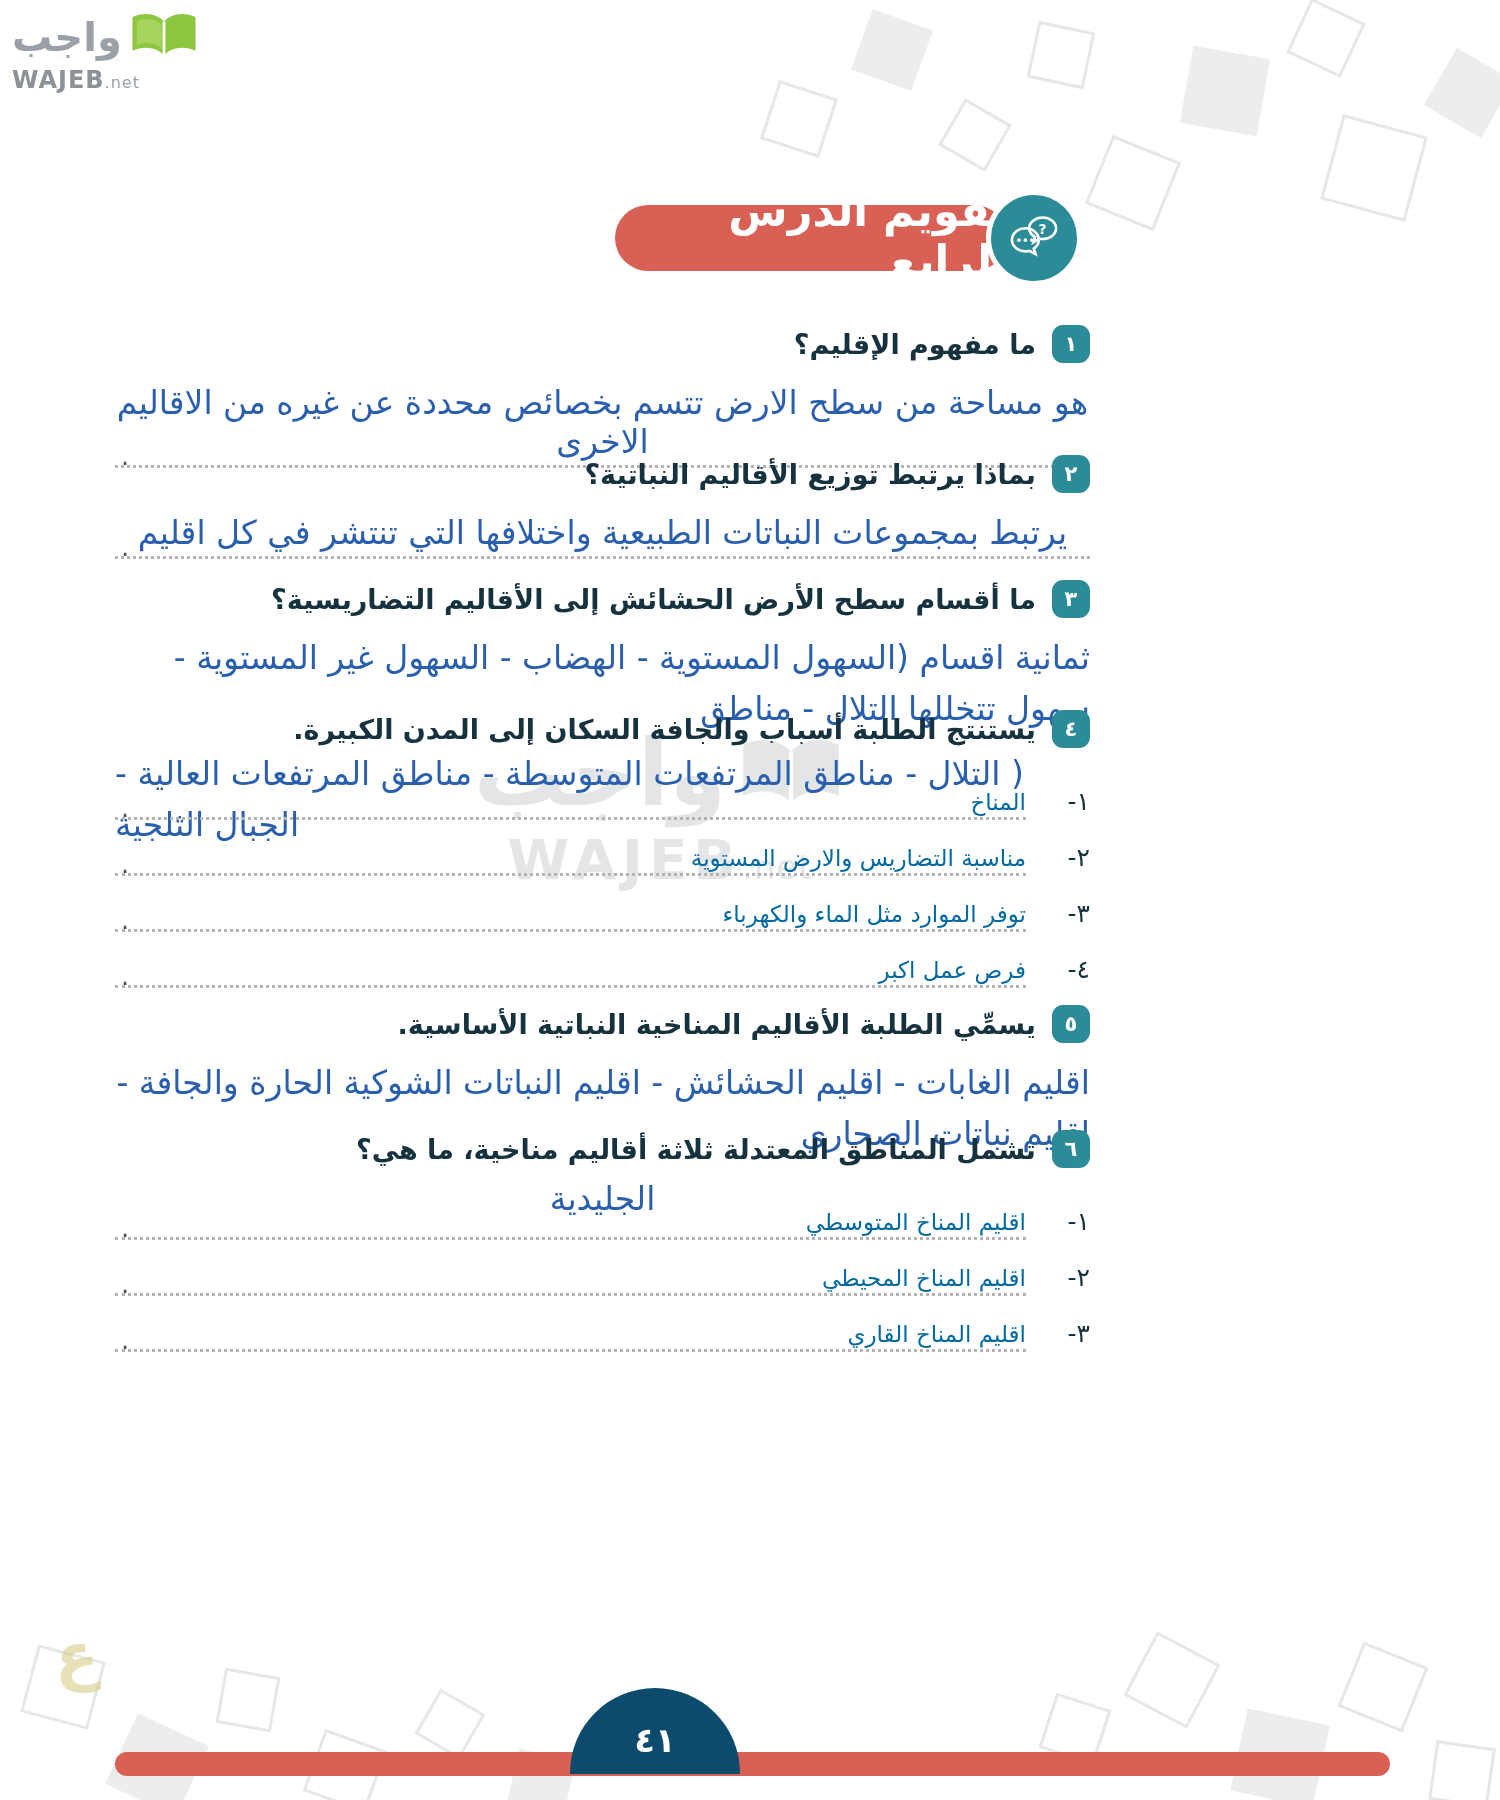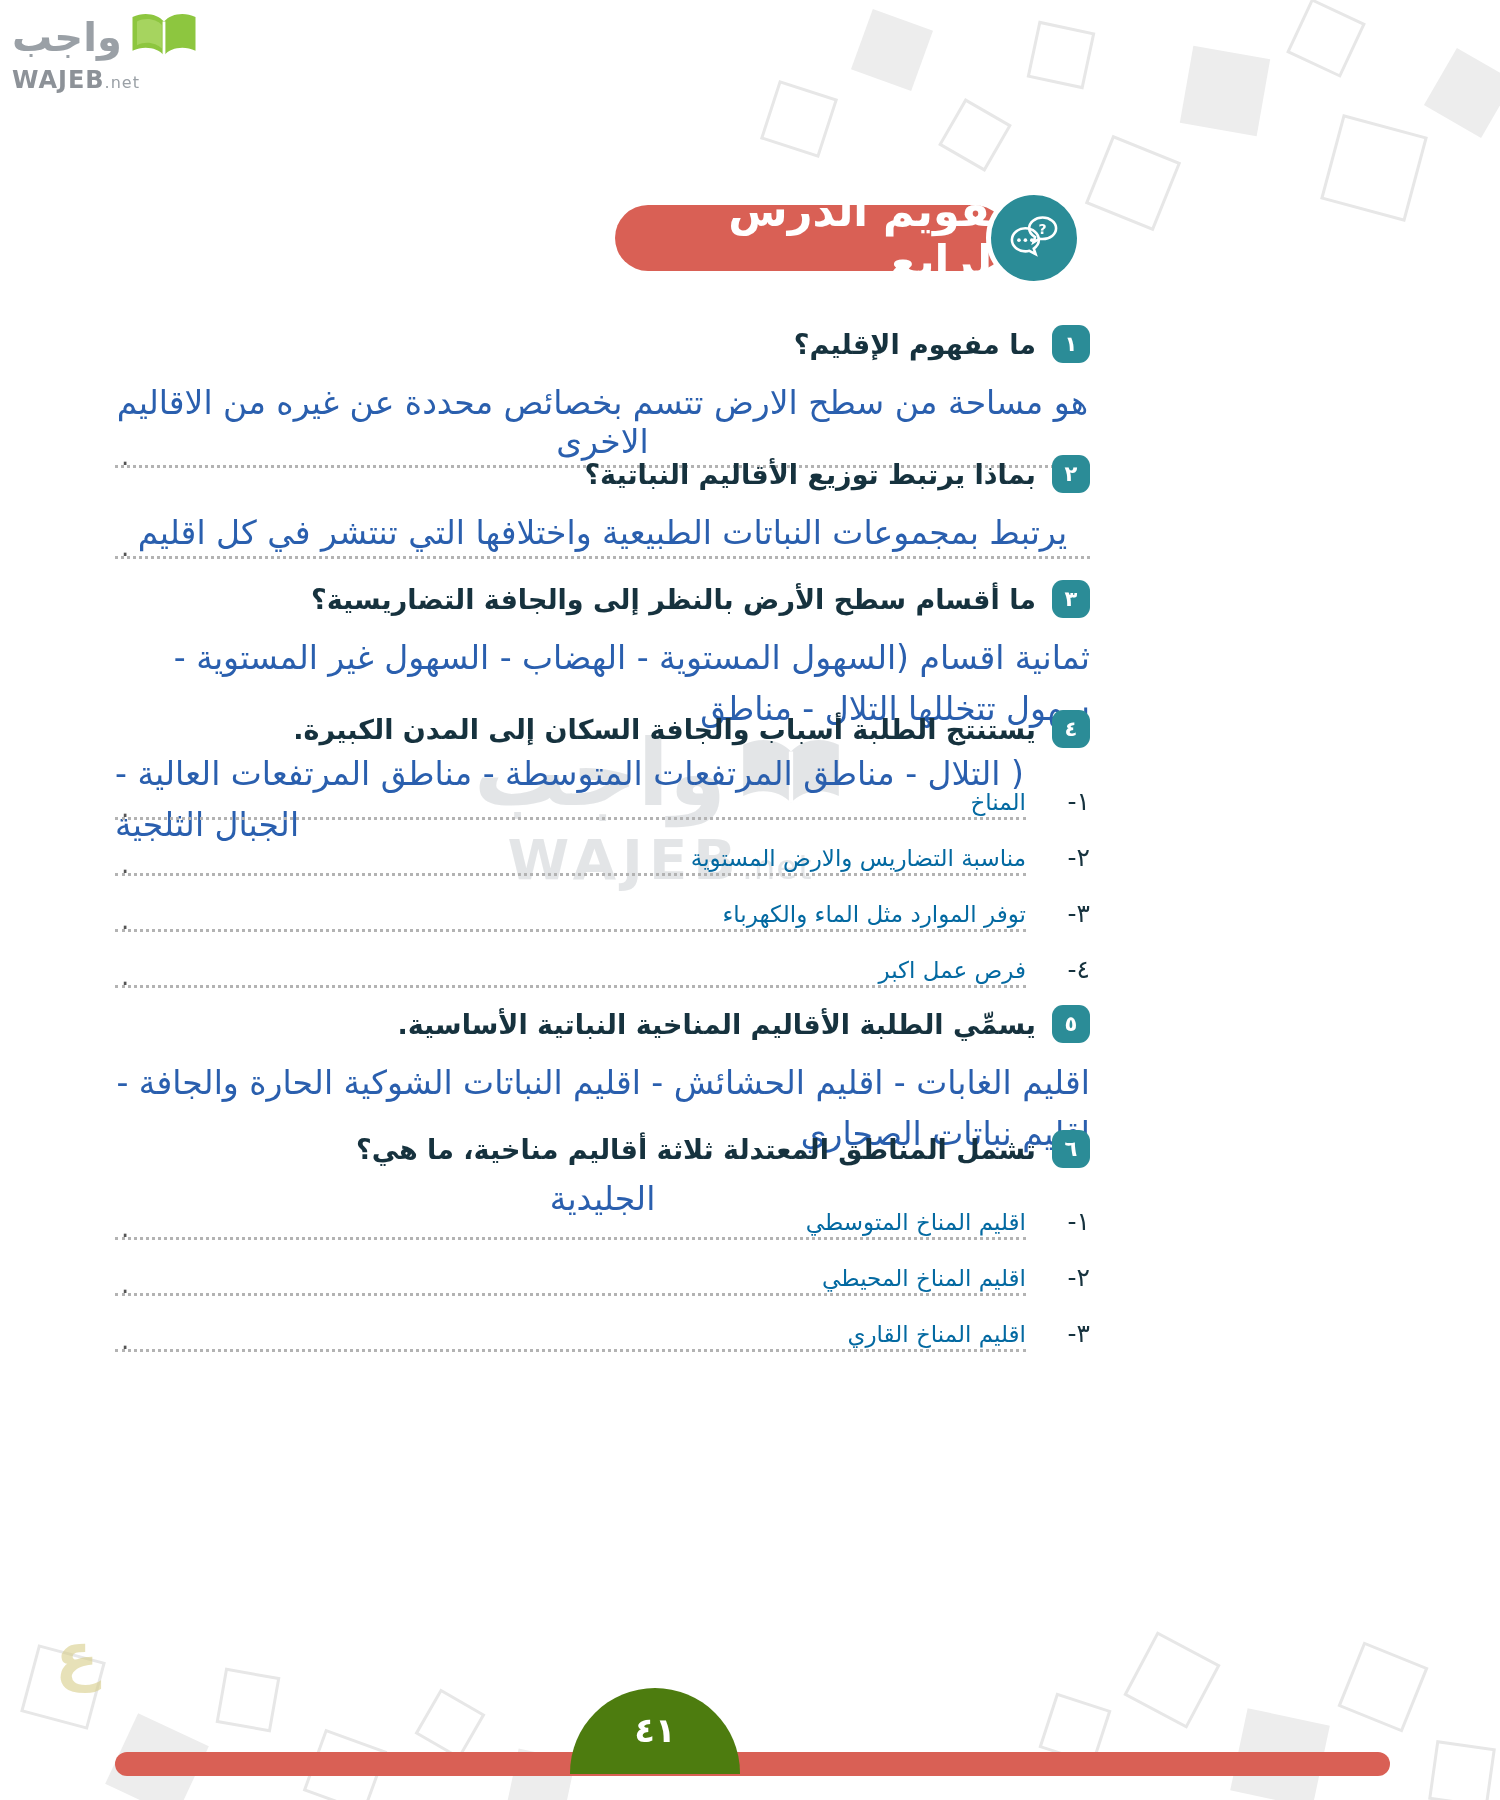--- a/index.html
+++ b/index.html
@@ -194,7 +194,7 @@
 <div class="q" style="top:580px;">
   <div class="q-header">
     <span class="q-badge">٣</span>
-    <span class="q-text">ما أقسام سطح الأرض بالنظر إلى والجافة التضاريسية؟</span>
+    <span class="q-text">ما أقسام سطح الأرض الحشائش إلى الأقاليم التضاريسية؟</span>
   </div>
   <div class="ans ans-plain">ثمانية اقسام (السهول المستوية - الهضاب - السهول غير المستوية - سهول تتخللها التلال - مناطق</div>
   <div class="ans ans-plain center">( التلال - مناطق المرتفعات المتوسطة - مناطق المرتفعات العالية - الجبال الثلجية</div>

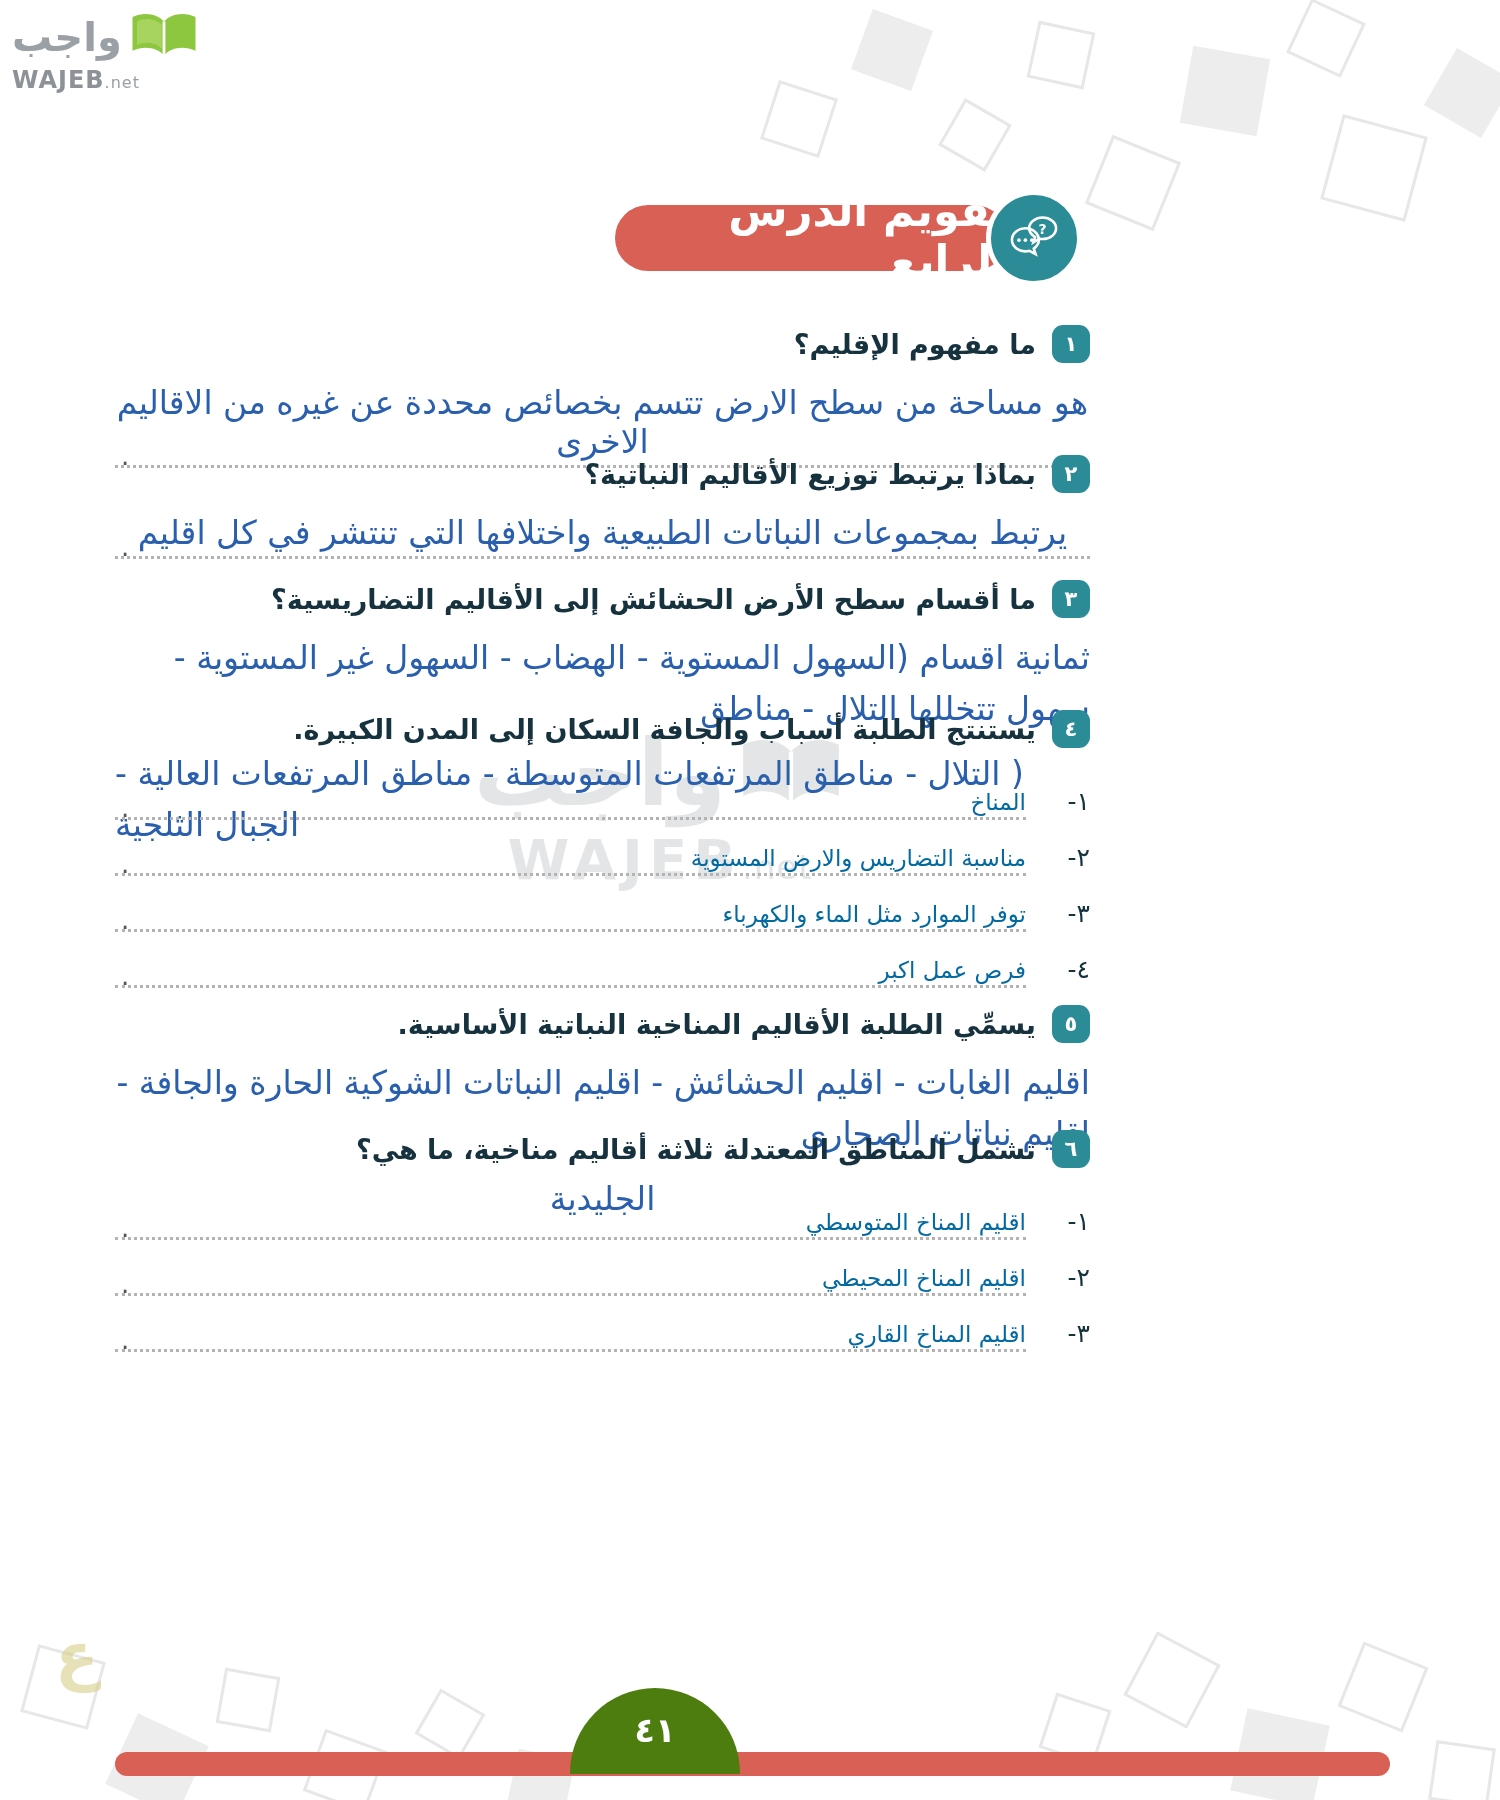--- a/index.html
+++ b/index.html
@@ -96,9 +96,9 @@
   }
   .page-tab {
     position:absolute; left:570px; top:1688px; width:170px; height:86px;
-    background:#4d7c0f; border-radius:85px 85px 0 0; z-index:3;
+    background:#0c4a6e; border-radius:85px 85px 0 0; z-index:3;
     display:flex; align-items:flex-end; justify-content:center;
-    color:#ffffff; font-size:34px; font-weight:bold; padding-bottom:24px;
+    color:#ffffff; font-size:34px; font-weight:bold; padding-bottom:14px;
   }
 
   .corner-mark {

